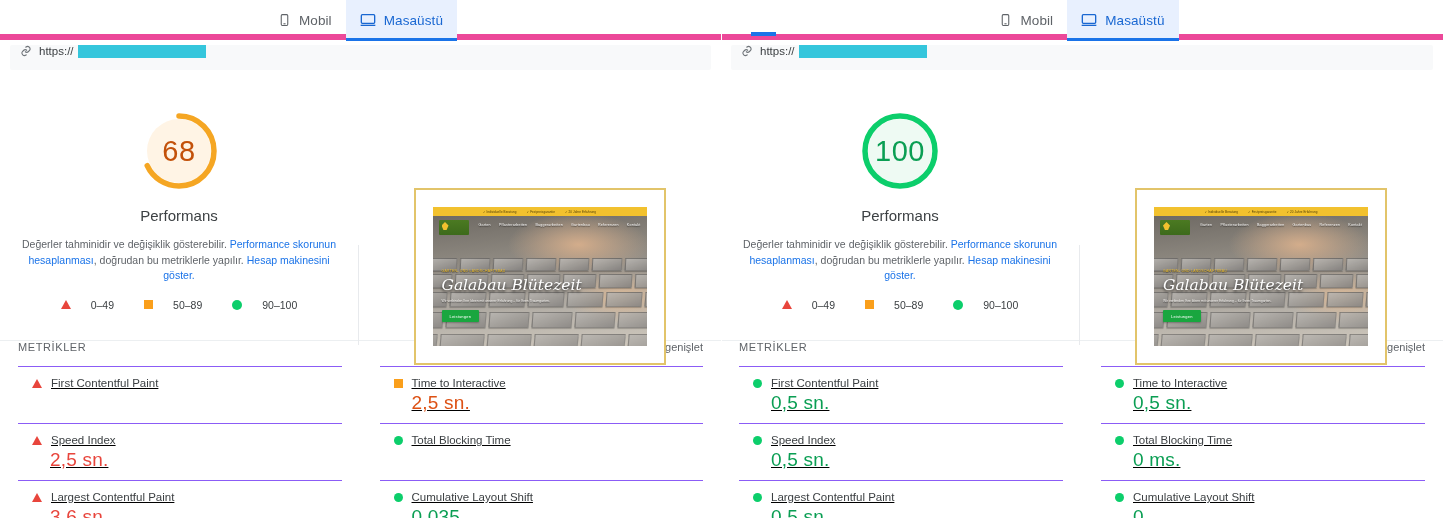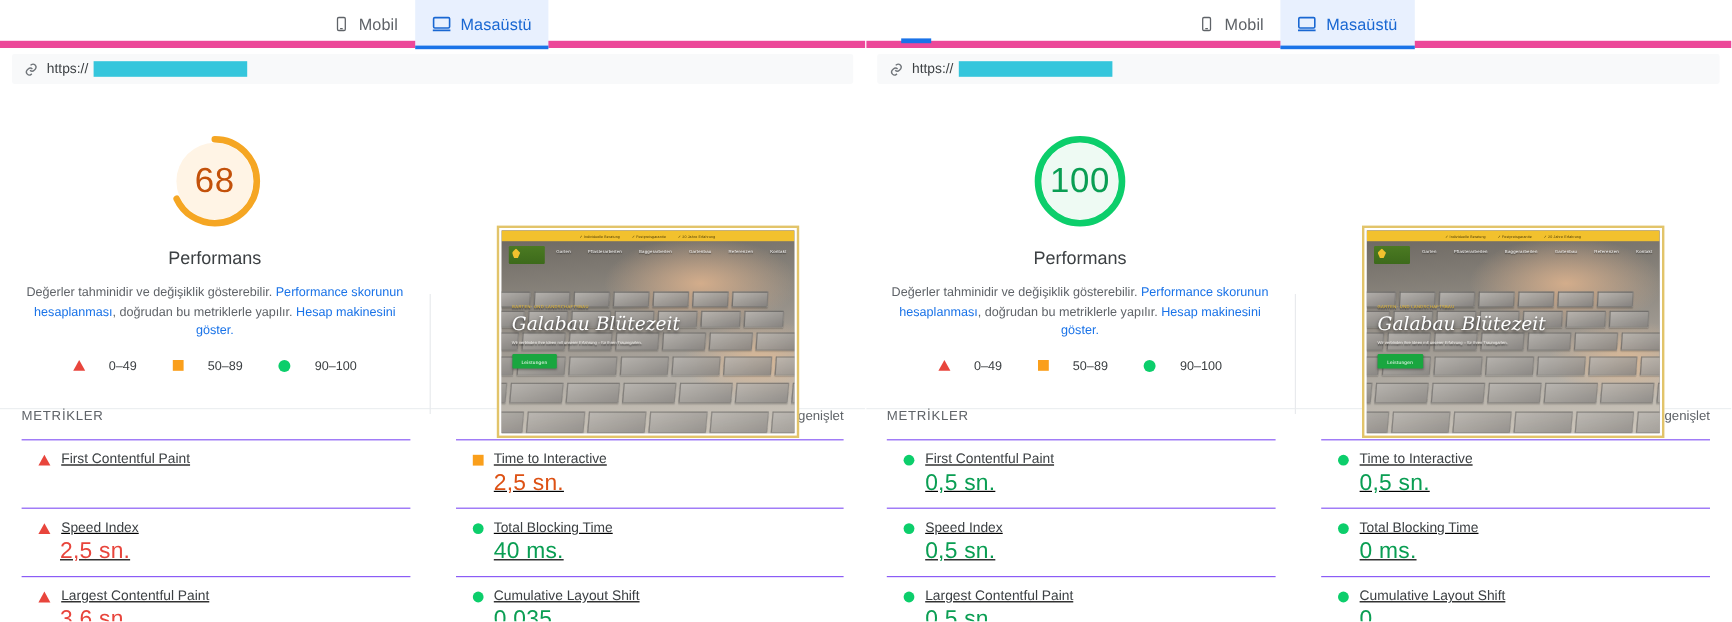--- a/index.html
+++ b/index.html
@@ -74,7 +74,7 @@
     height: 25px;
     background: #f8f9fa;
     display: flex;
-    align-items: center;
+    align-items: flex-start;
     padding: 0 10px;
     gap: 7px;
     border-radius: 2px;

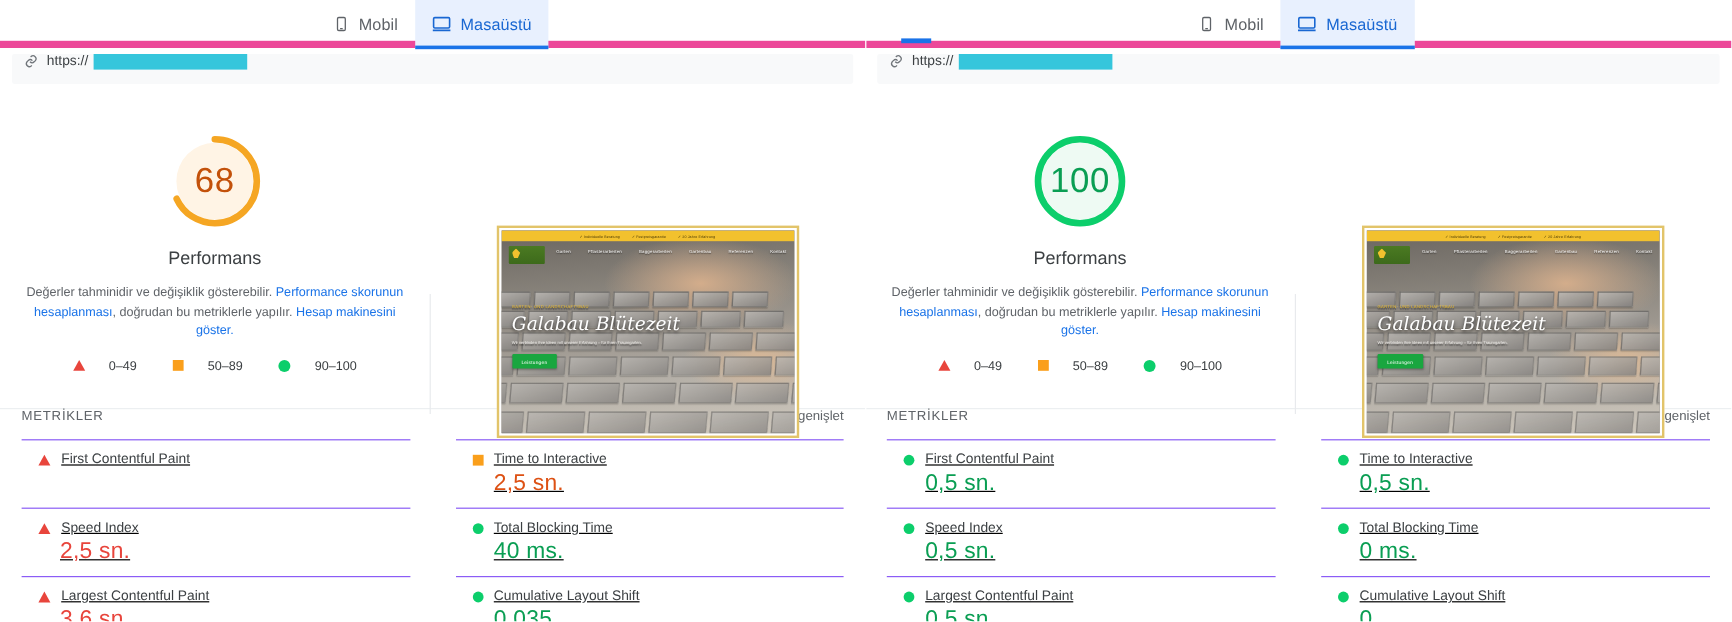--- a/index.html
+++ b/index.html
@@ -168,7 +168,7 @@
     height: 177px;
     border: 2px solid #e2c46a;
     background: #fff;
-    padding: 2px;
+    padding: 17px;
     overflow: hidden;
   }
   .thumb-inner {

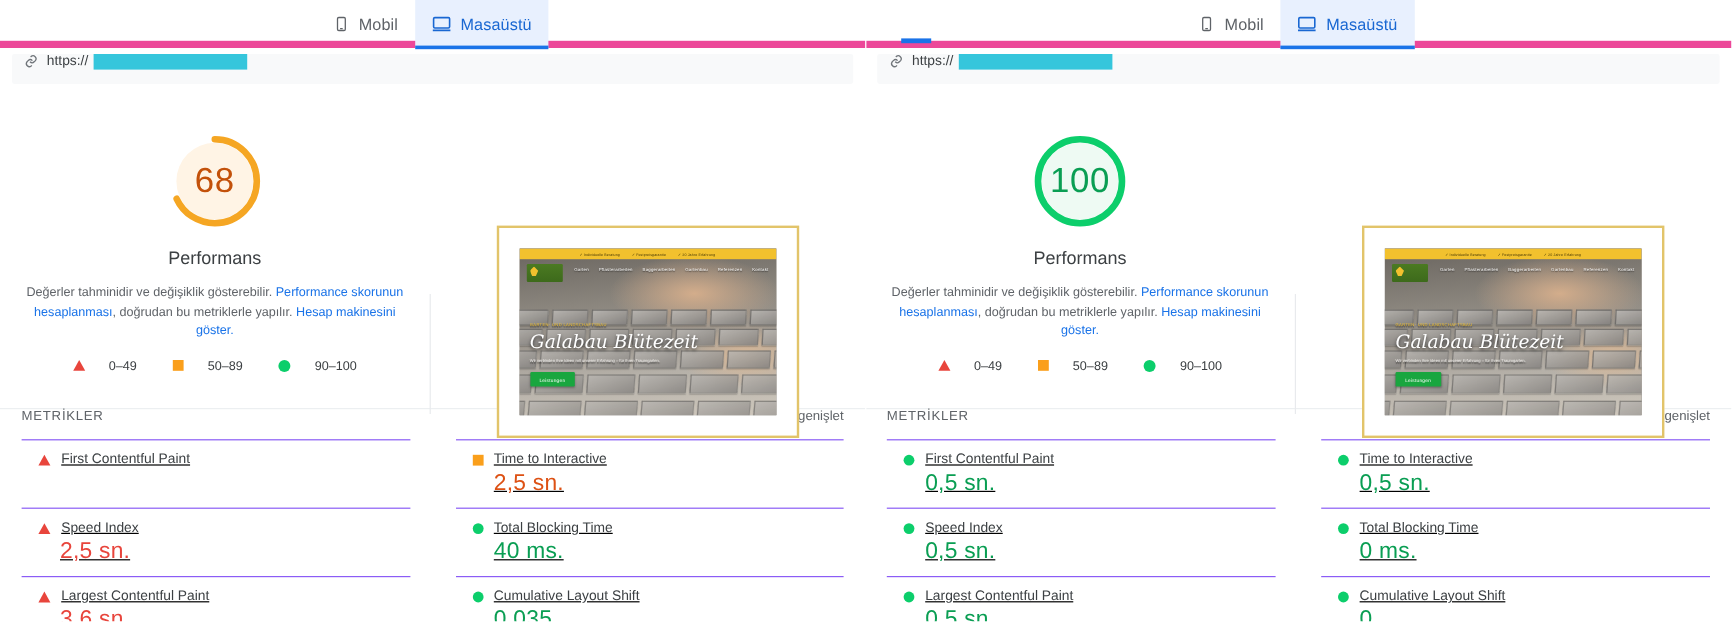--- a/index.html
+++ b/index.html
@@ -461,7 +461,6 @@
             <span class="ic-ci"></span>
             <span class="metric-name">Total Blocking Time</span>
           </div>
-          <div class="metric-value" style="color:#0a9e53">40 ms.</div>
         </div>
         <div class="metric">
           <div class="metric-head">

